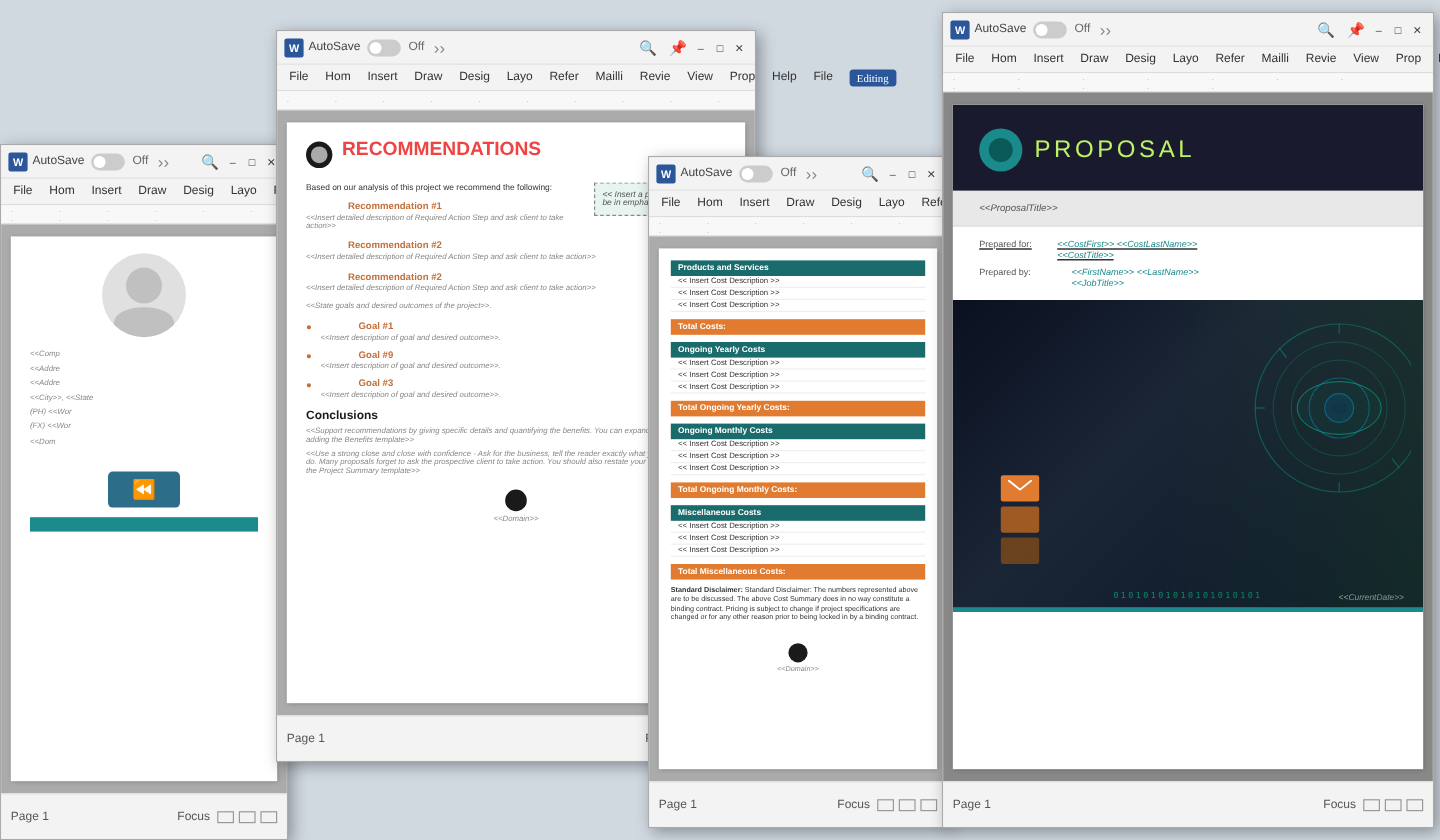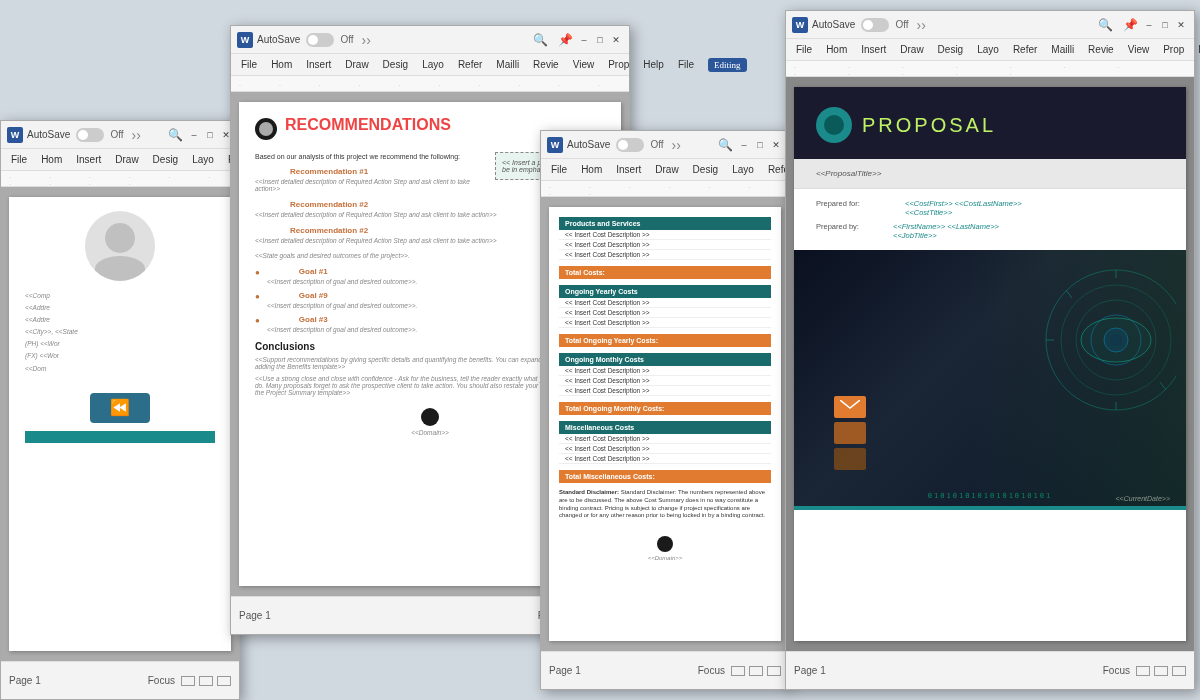--- a/index.html
+++ b/index.html
@@ -675,7 +675,7 @@
       <div style="background:#e8e8e8;padding:10px 22px;font-size:8px;color:#555;font-style:italic;border-bottom:1px solid #ddd;">&lt;&lt;ProposalTitle&gt;&gt;</div>
 
       <div style="background:white;padding:10px 22px;">
-        <div style="display:flex;gap:24px;margin-bottom:5px;font-size:7.5px;">
+        <div style="display:flex;gap:0;margin-bottom:5px;font-size:7.5px;text-decoration:underline;">
           <span style="color:#555;min-width:65px;">Prepared for:</span>
           <span style="color:#1a8a8a;font-style:italic;">
             &lt;&lt;CostFirst&gt;&gt; &lt;&lt;CostLastName&gt;&gt;<br>&lt;&lt;CostTitle&gt;&gt;

